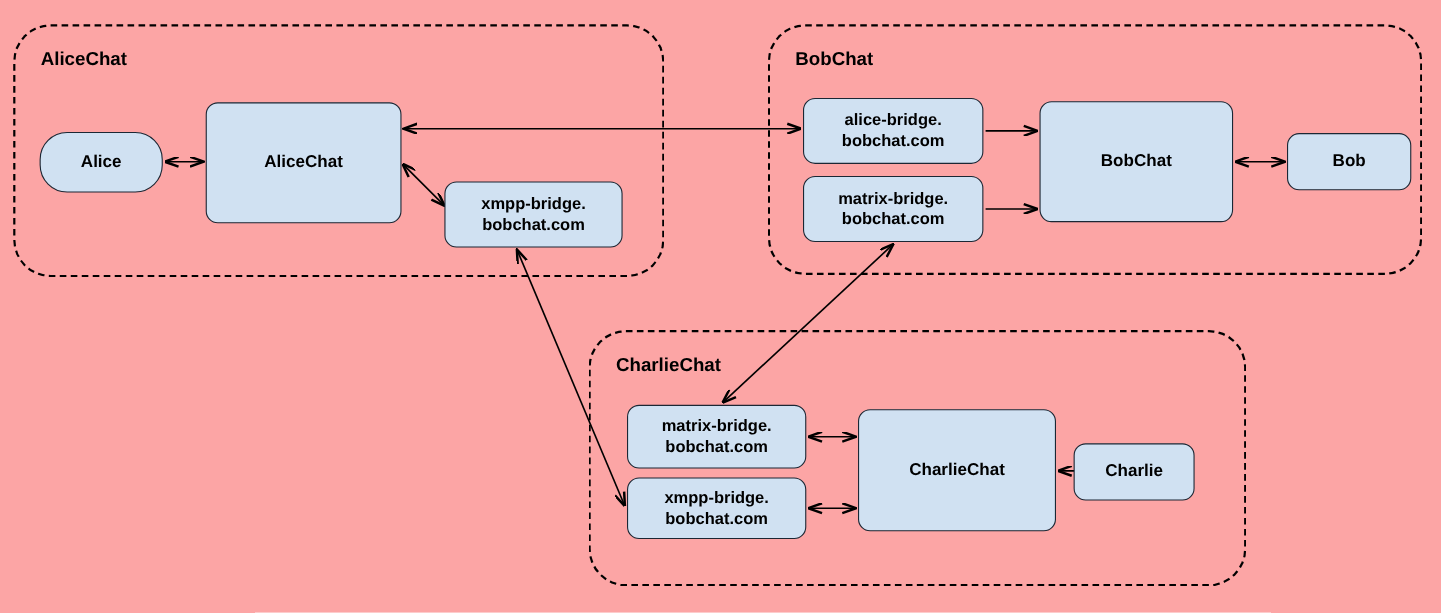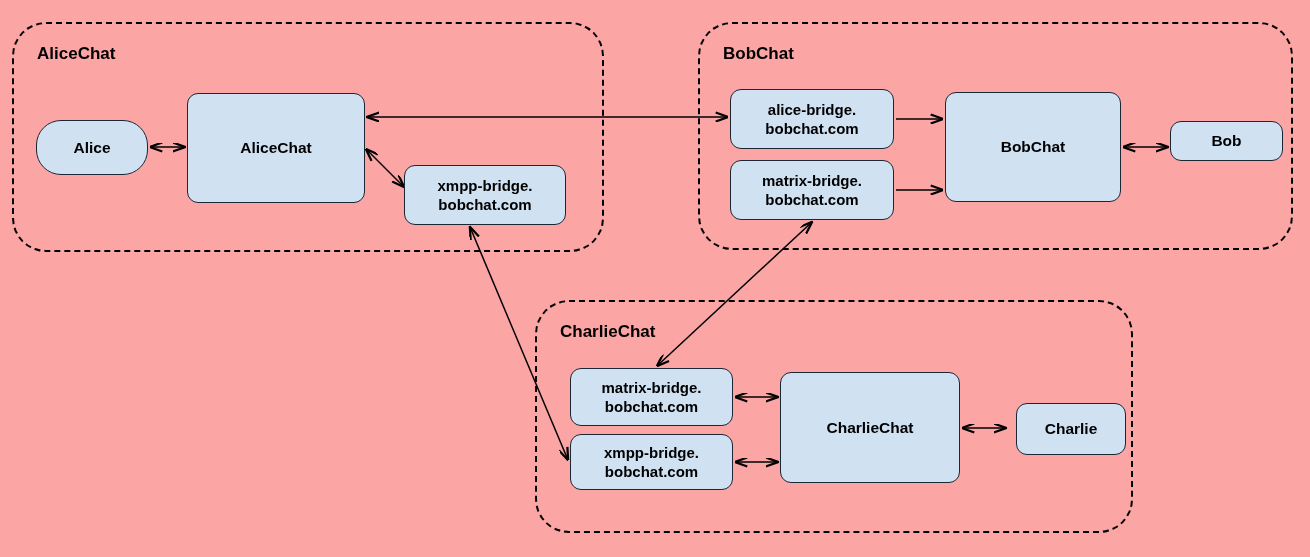--- a/index.html
+++ b/index.html
@@ -122,7 +122,7 @@
       <div class="node" style="left: 945px; top: 92px; width: 176px; height: 110px;">
         <span class="lbl">BobChat</span>
       </div>
-      <div class="node" style="left: 1170px; top: 121px; width: 113px; height: 40px;">
+      <div class="node" style="left: 1170px; top: 121px; width: 113px; height: 52px;">
         <span class="lbl">Bob</span>
       </div>
       <div class="node small" style="left: 570px; top: 368px; width: 163px; height: 58px;">

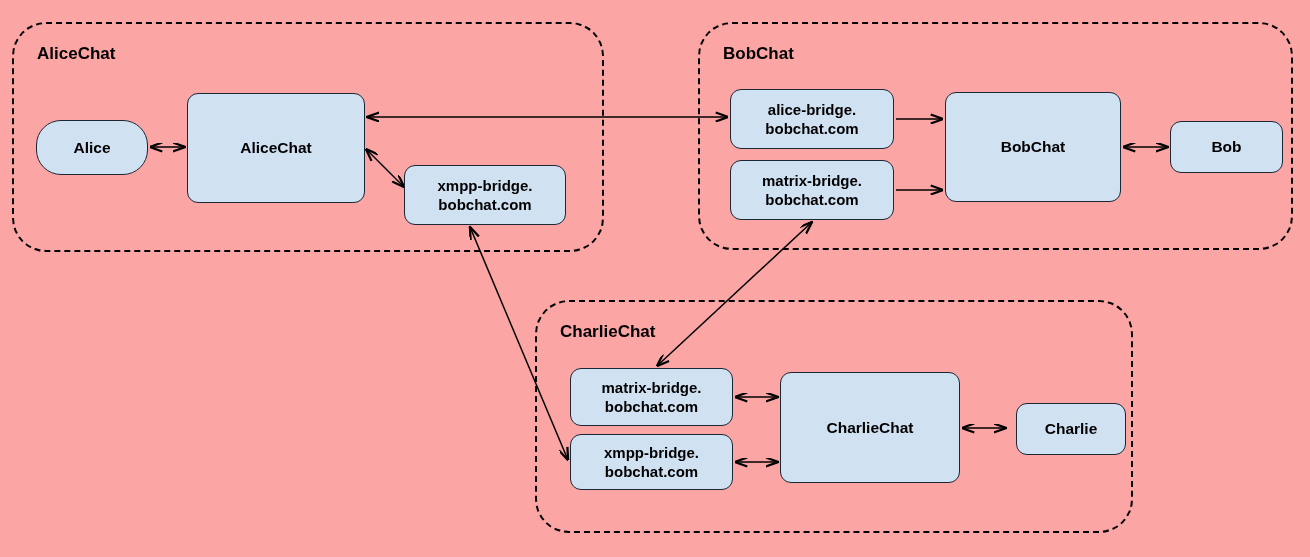--- a/index.html
+++ b/index.html
@@ -136,7 +136,7 @@
       <div class="node" style="left: 780px; top: 372px; width: 180px; height: 111px;">
         <span class="lbl">CharlieChat</span>
       </div>
-      <div class="node" style="left: 1016px; top: 403px; width: 110px; height: 52px;">
+      <div class="node" style="left: 976px; top: 403px; width: 110px; height: 52px;">
         <span class="lbl">Charlie</span>
       </div>
     </div>

